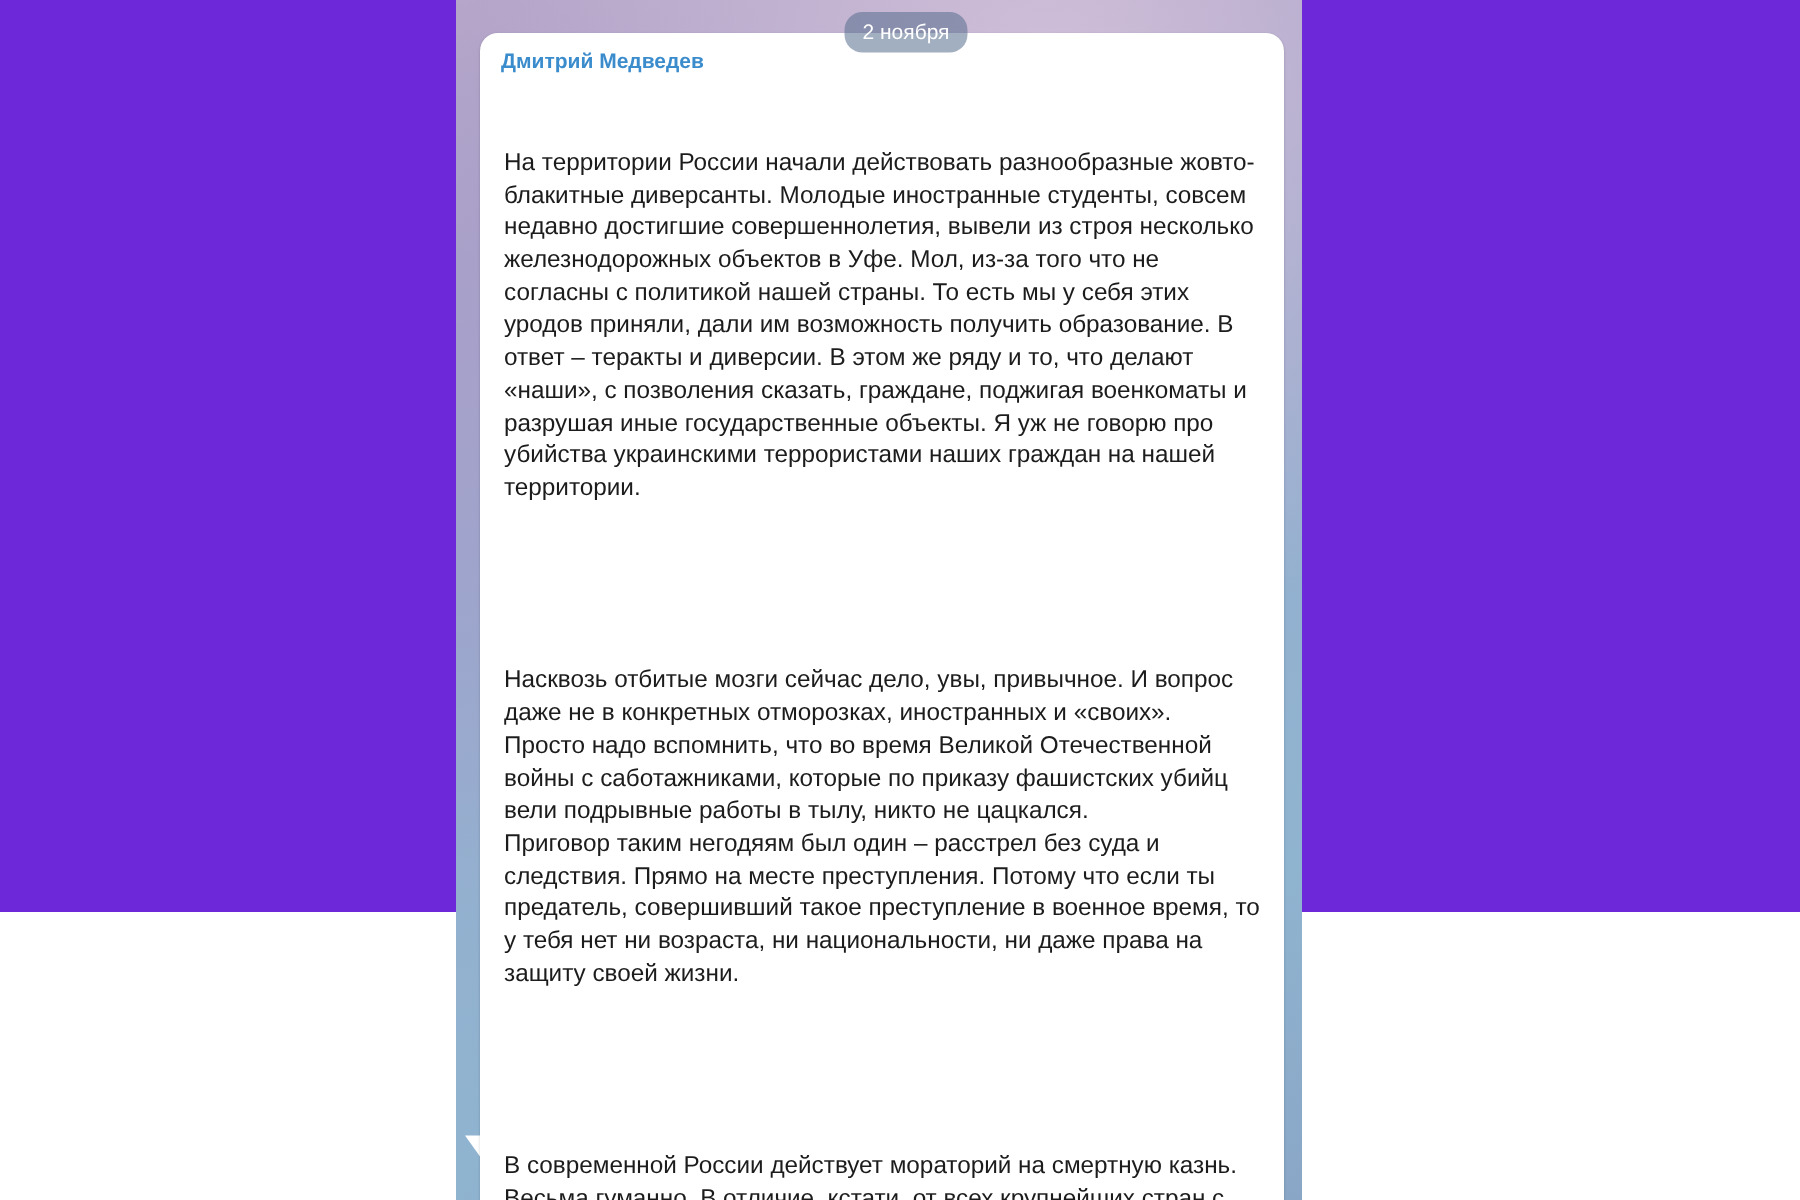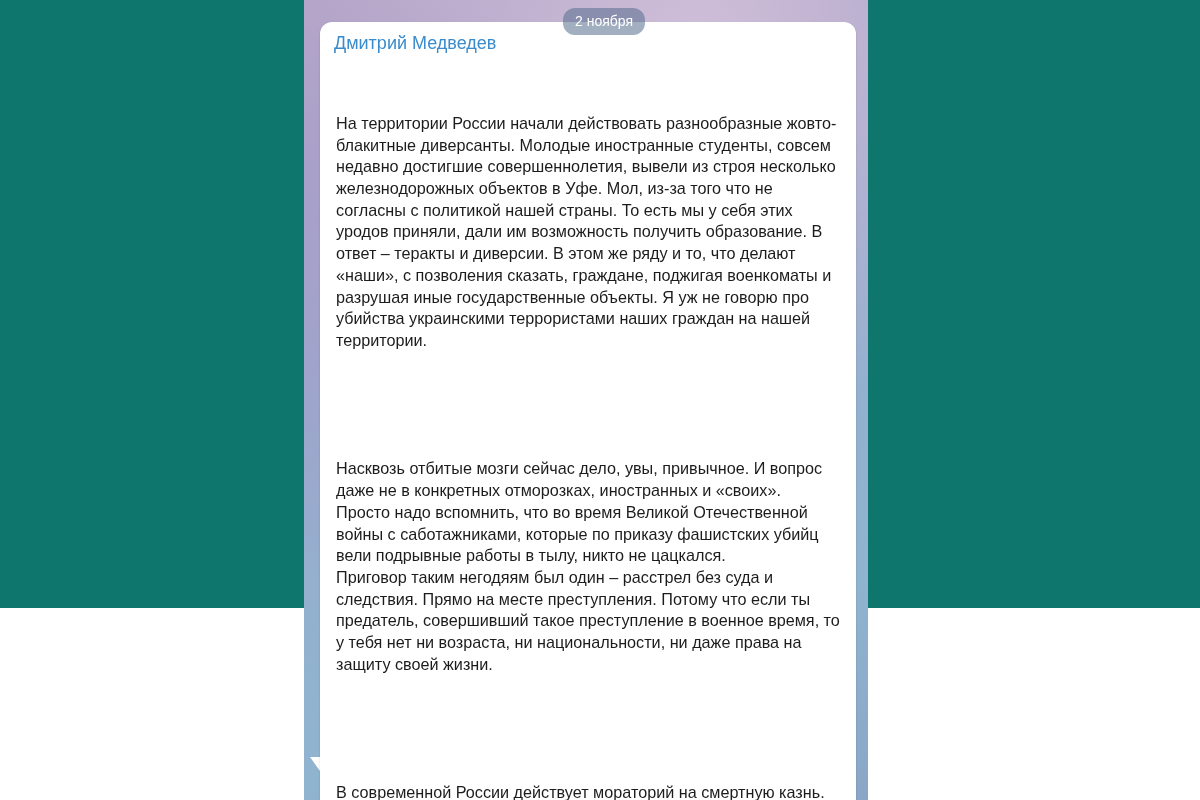--- a/index.html
+++ b/index.html
@@ -17,7 +17,7 @@
     position: relative;
     width: 1200px;
     height: 608px;
-    background: #0f766e;
+    background: #6d28d9;
   }
   
   .wallpaper {

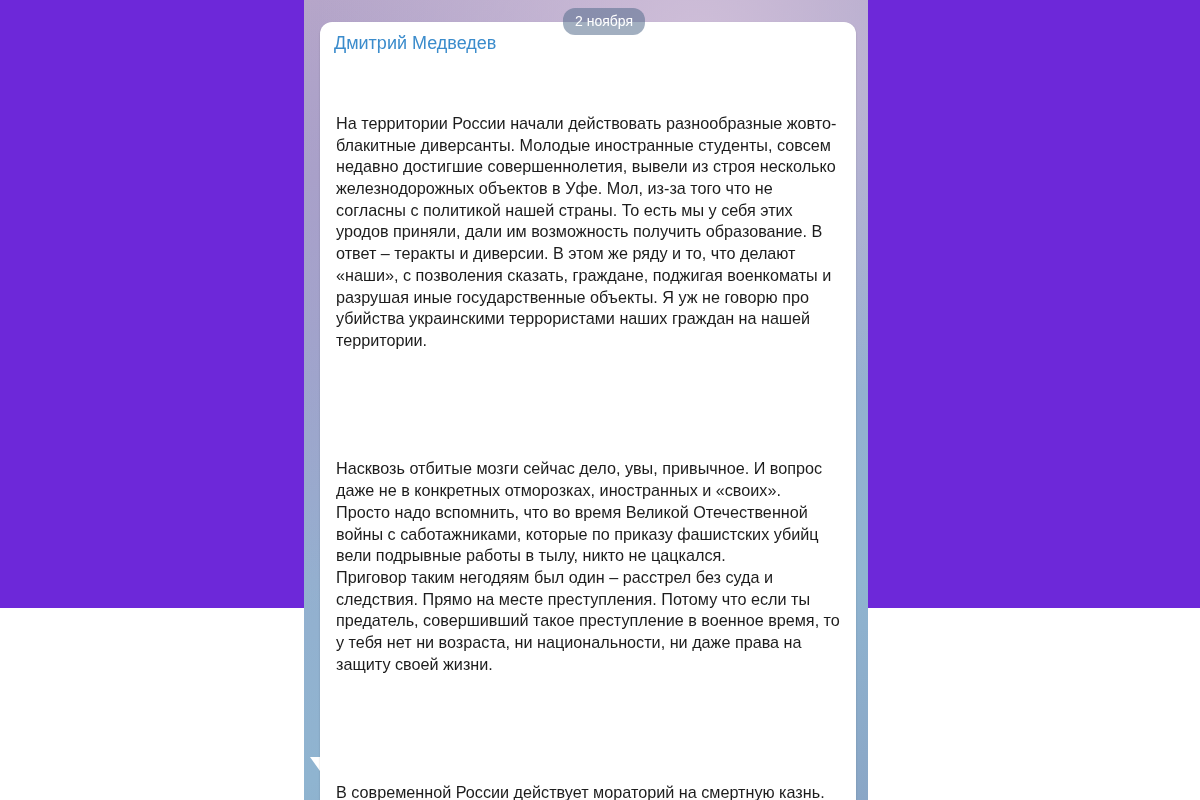--- a/index.html
+++ b/index.html
@@ -76,9 +76,9 @@
   }
   .author {
     color: #3b8ccc;
-    font-size: 18px;
-    font-weight: normal;
-    margin: 0 0 13px 0;
+    font-size: 14px;
+    font-weight: bold;
+    margin: 0 0 3px 0;
     line-height: 1.25;
   }
   .msg-text {

